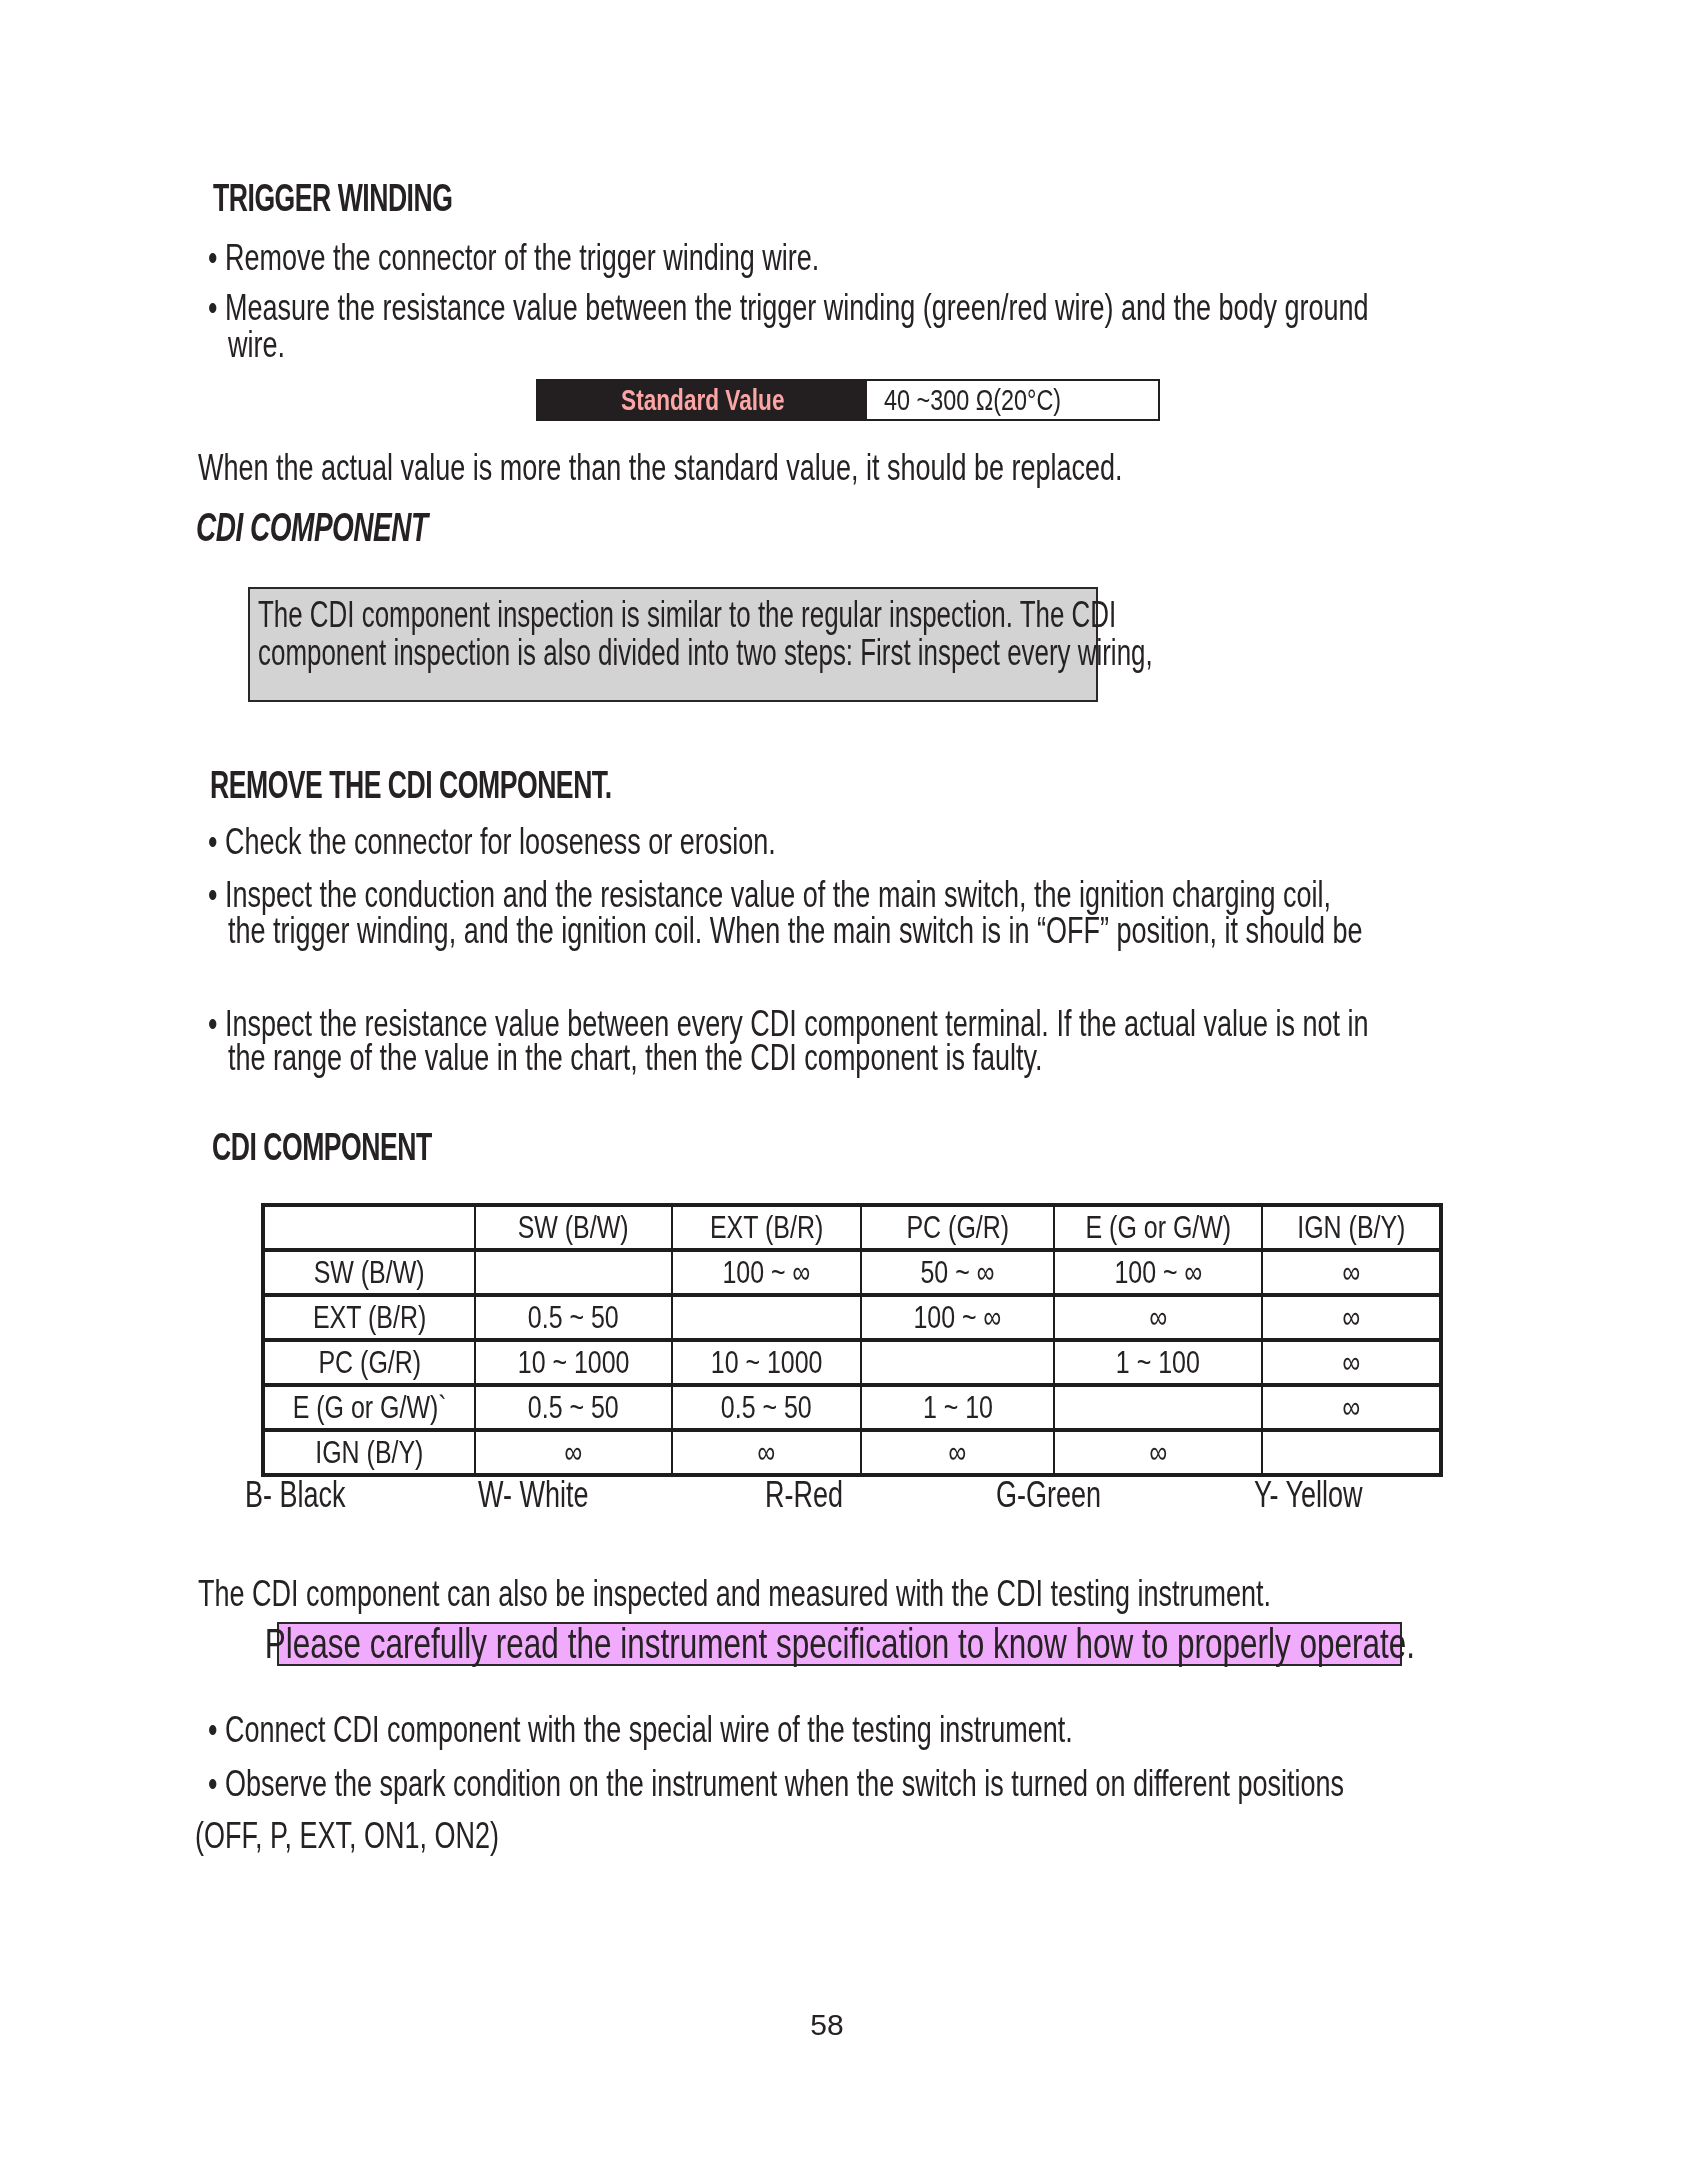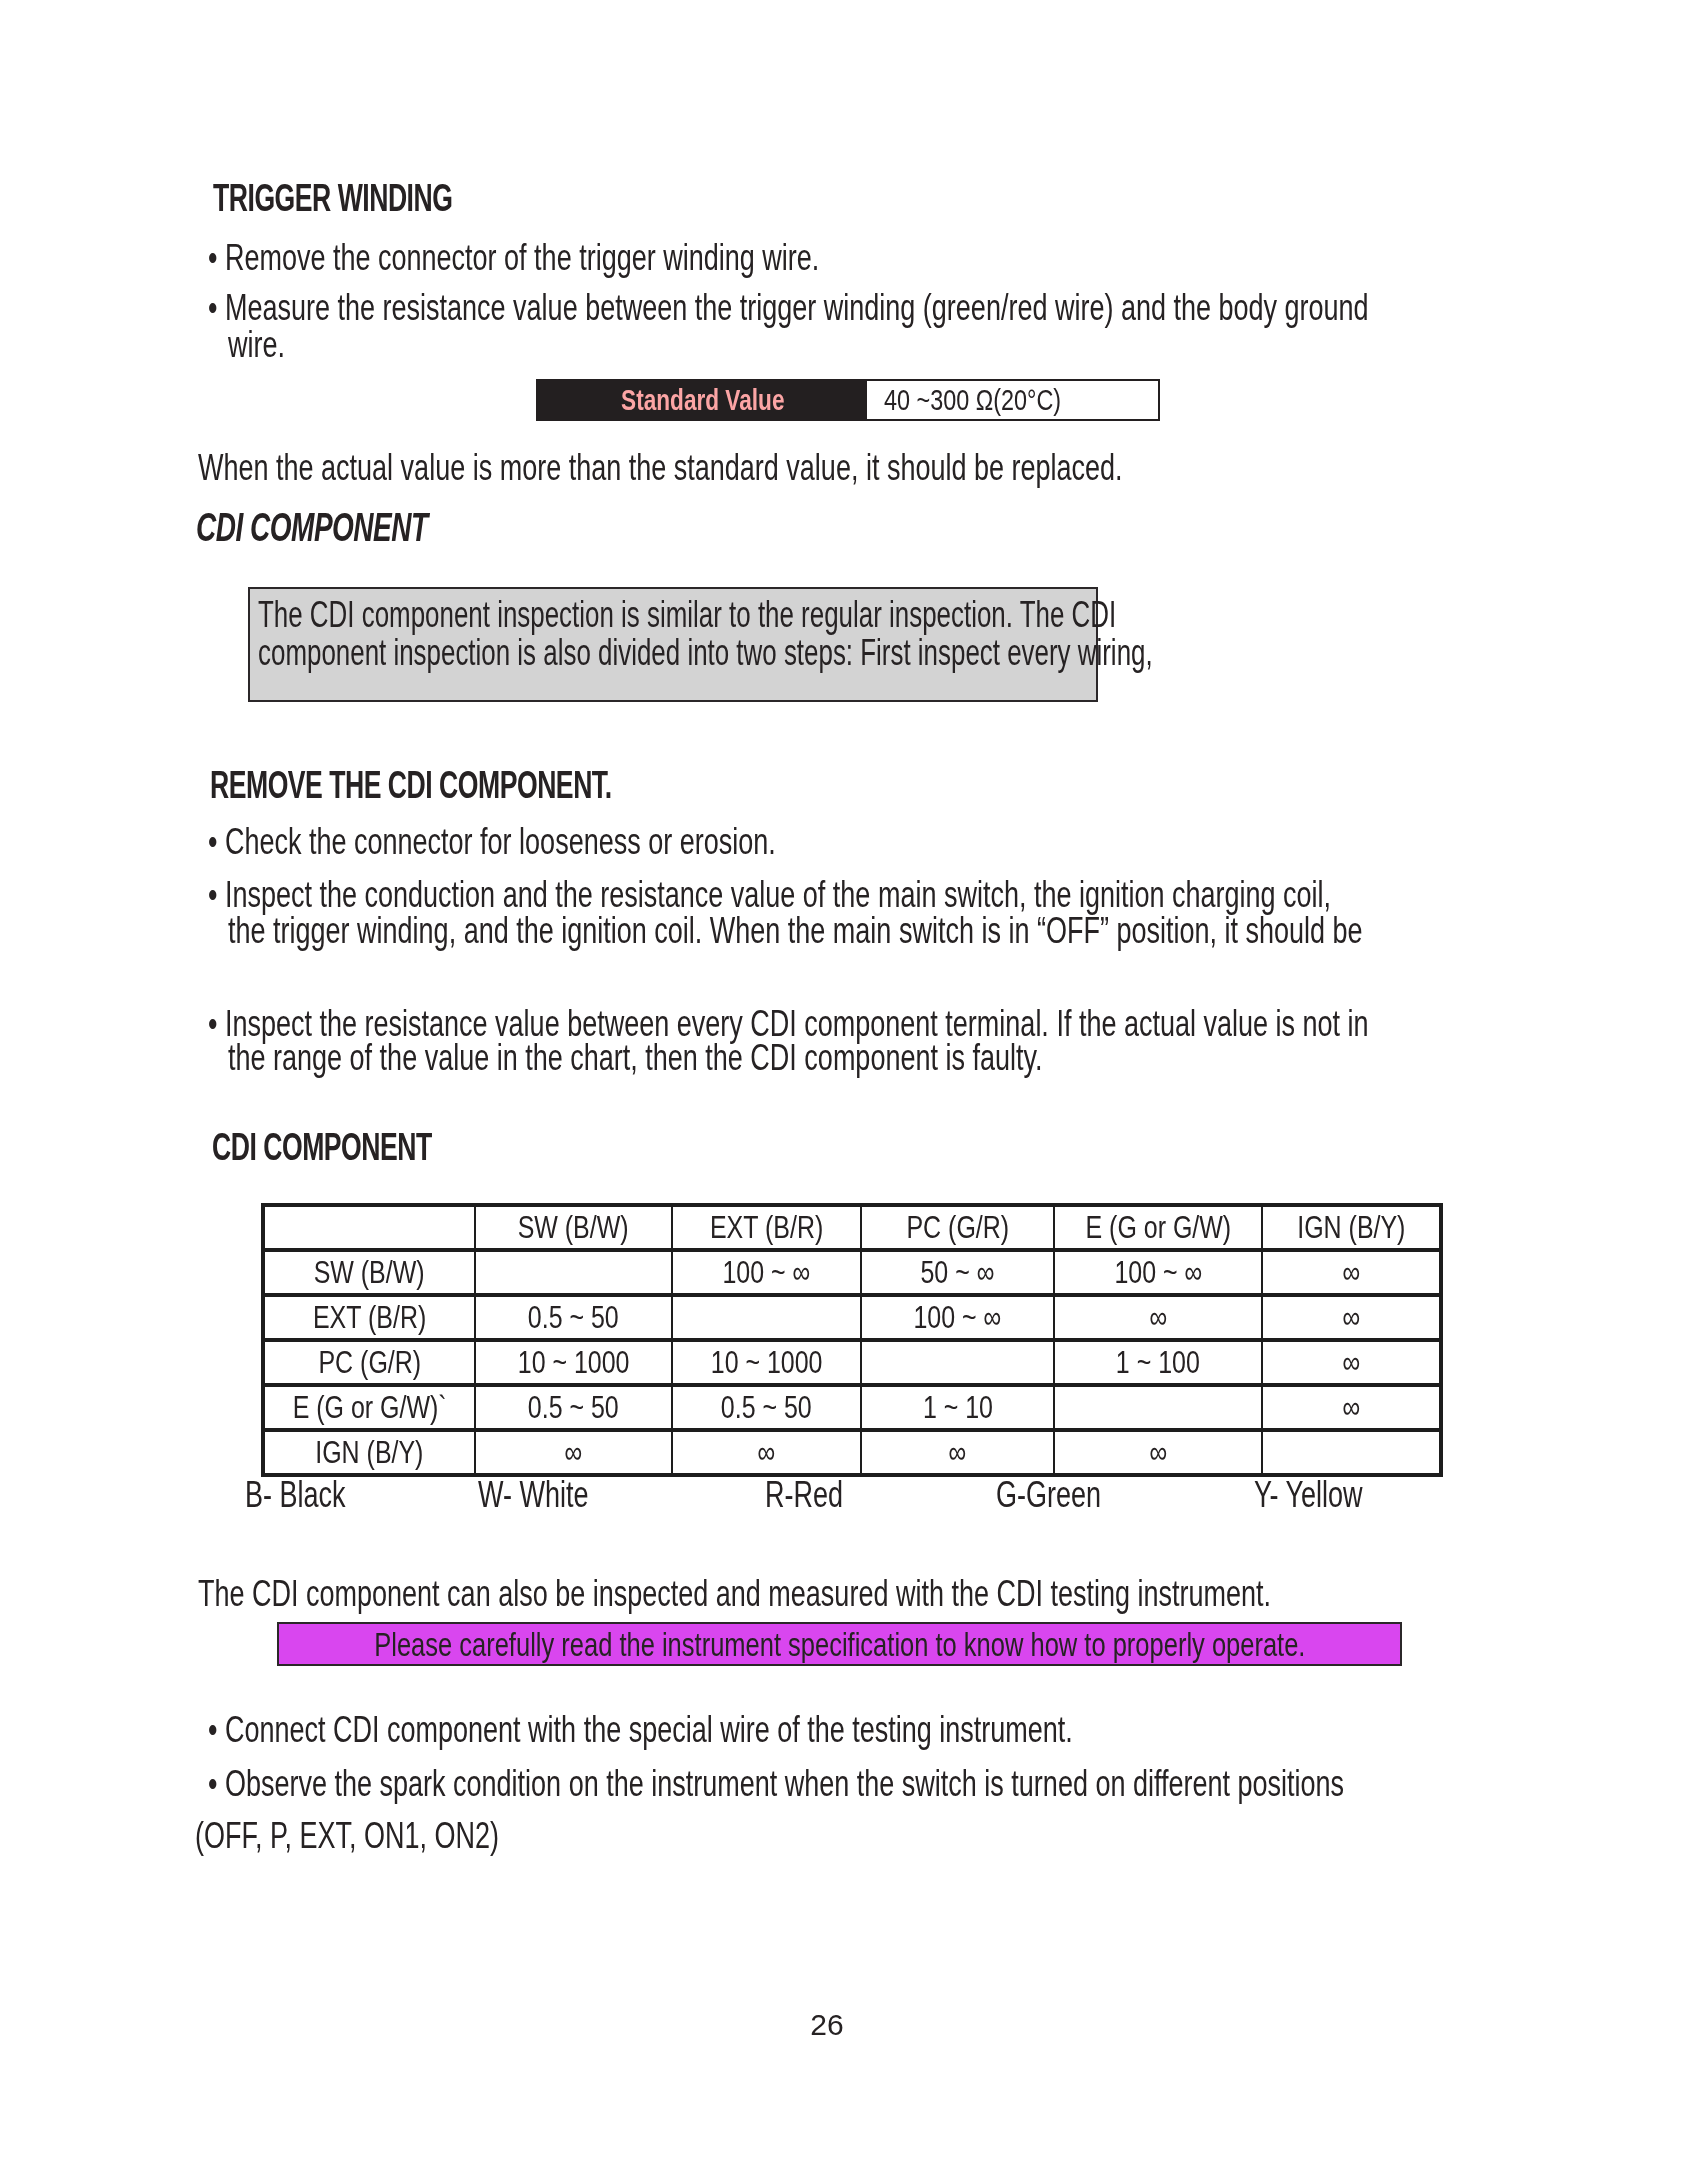--- a/index.html
+++ b/index.html
@@ -45,9 +45,9 @@
   .graybox1 .gl{font-size:36px;line-height:38px;white-space:nowrap;}
   .graybox2{
     position:absolute;left:277px;top:1622px;width:1125px;height:44px;
-    background:#d946ef;border:2.6px solid #2b2729;box-sizing:border-box;
+    background:#f0abfc;border:2.6px solid #2b2729;box-sizing:border-box;
     display:flex;align-items:center;justify-content:center;
-    font-size:34px;white-space:nowrap;
+    font-size:42px;white-space:nowrap;
   }
   .graybox2 .sx{transform-origin:50% 50%;}
 

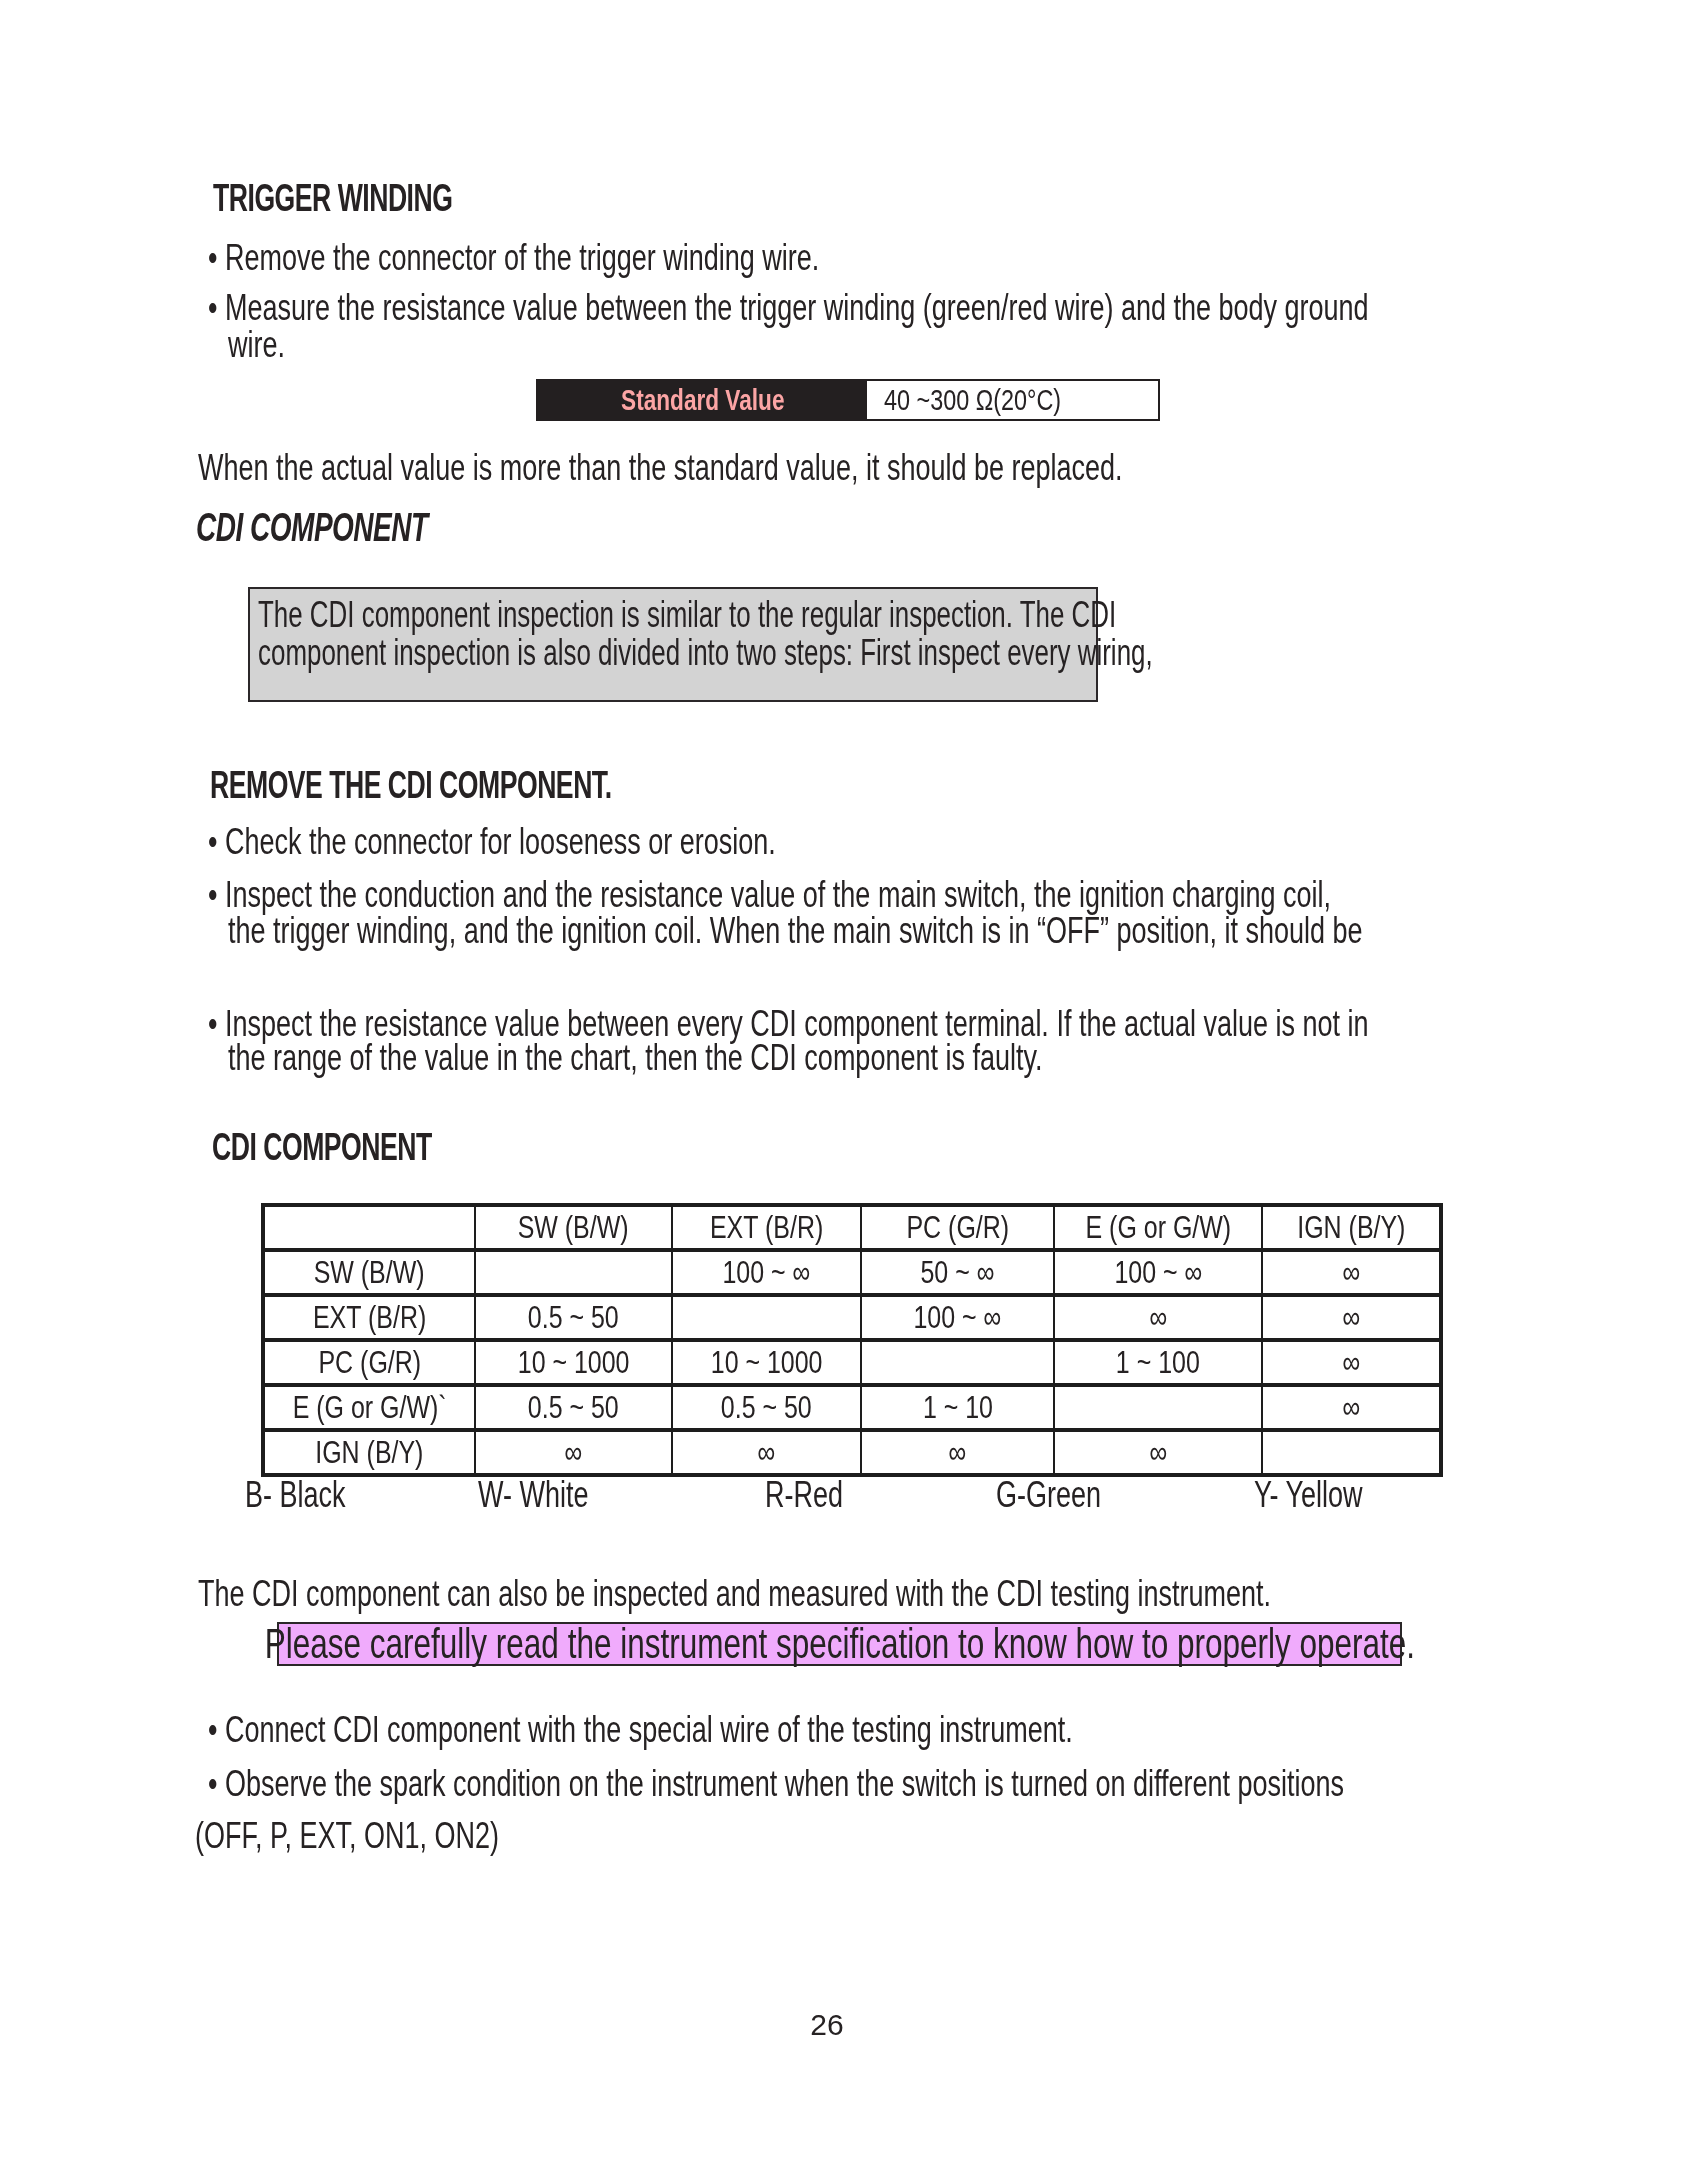--- a/index.html
+++ b/index.html
@@ -183,7 +183,7 @@
   <div class="t body-line" style="left:208px;top:1766px;"><span class="sx s75">• Observe the spark condition on the instrument when the switch is turned on different positions</span></div>
   <div class="t body-line" style="left:195px;top:1818px;"><span class="sx s75">(OFF, P, EXT, ON1, ON2)</span></div>
 
-  <div class="pagenum">26</div>
+  <div class="pagenum">58</div>
 
 </div>
 

